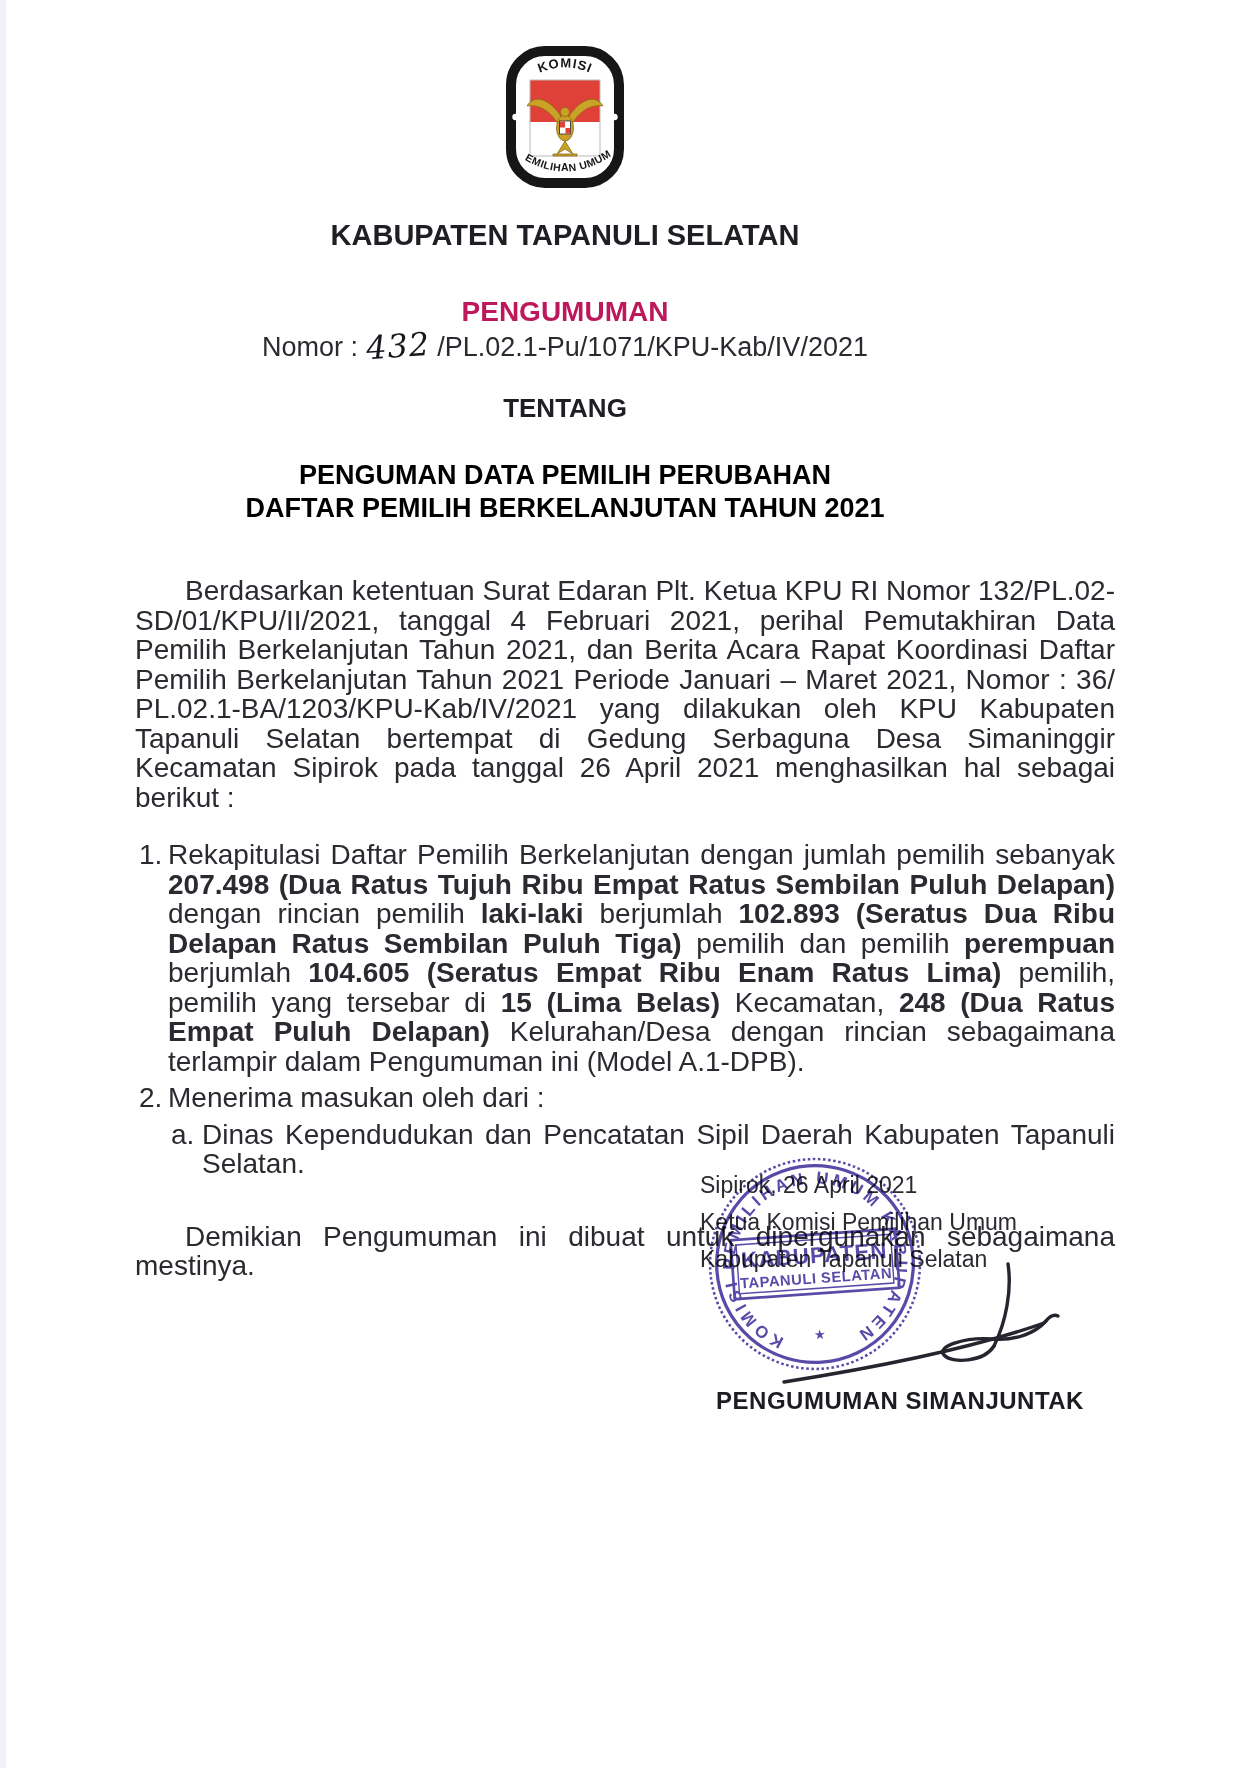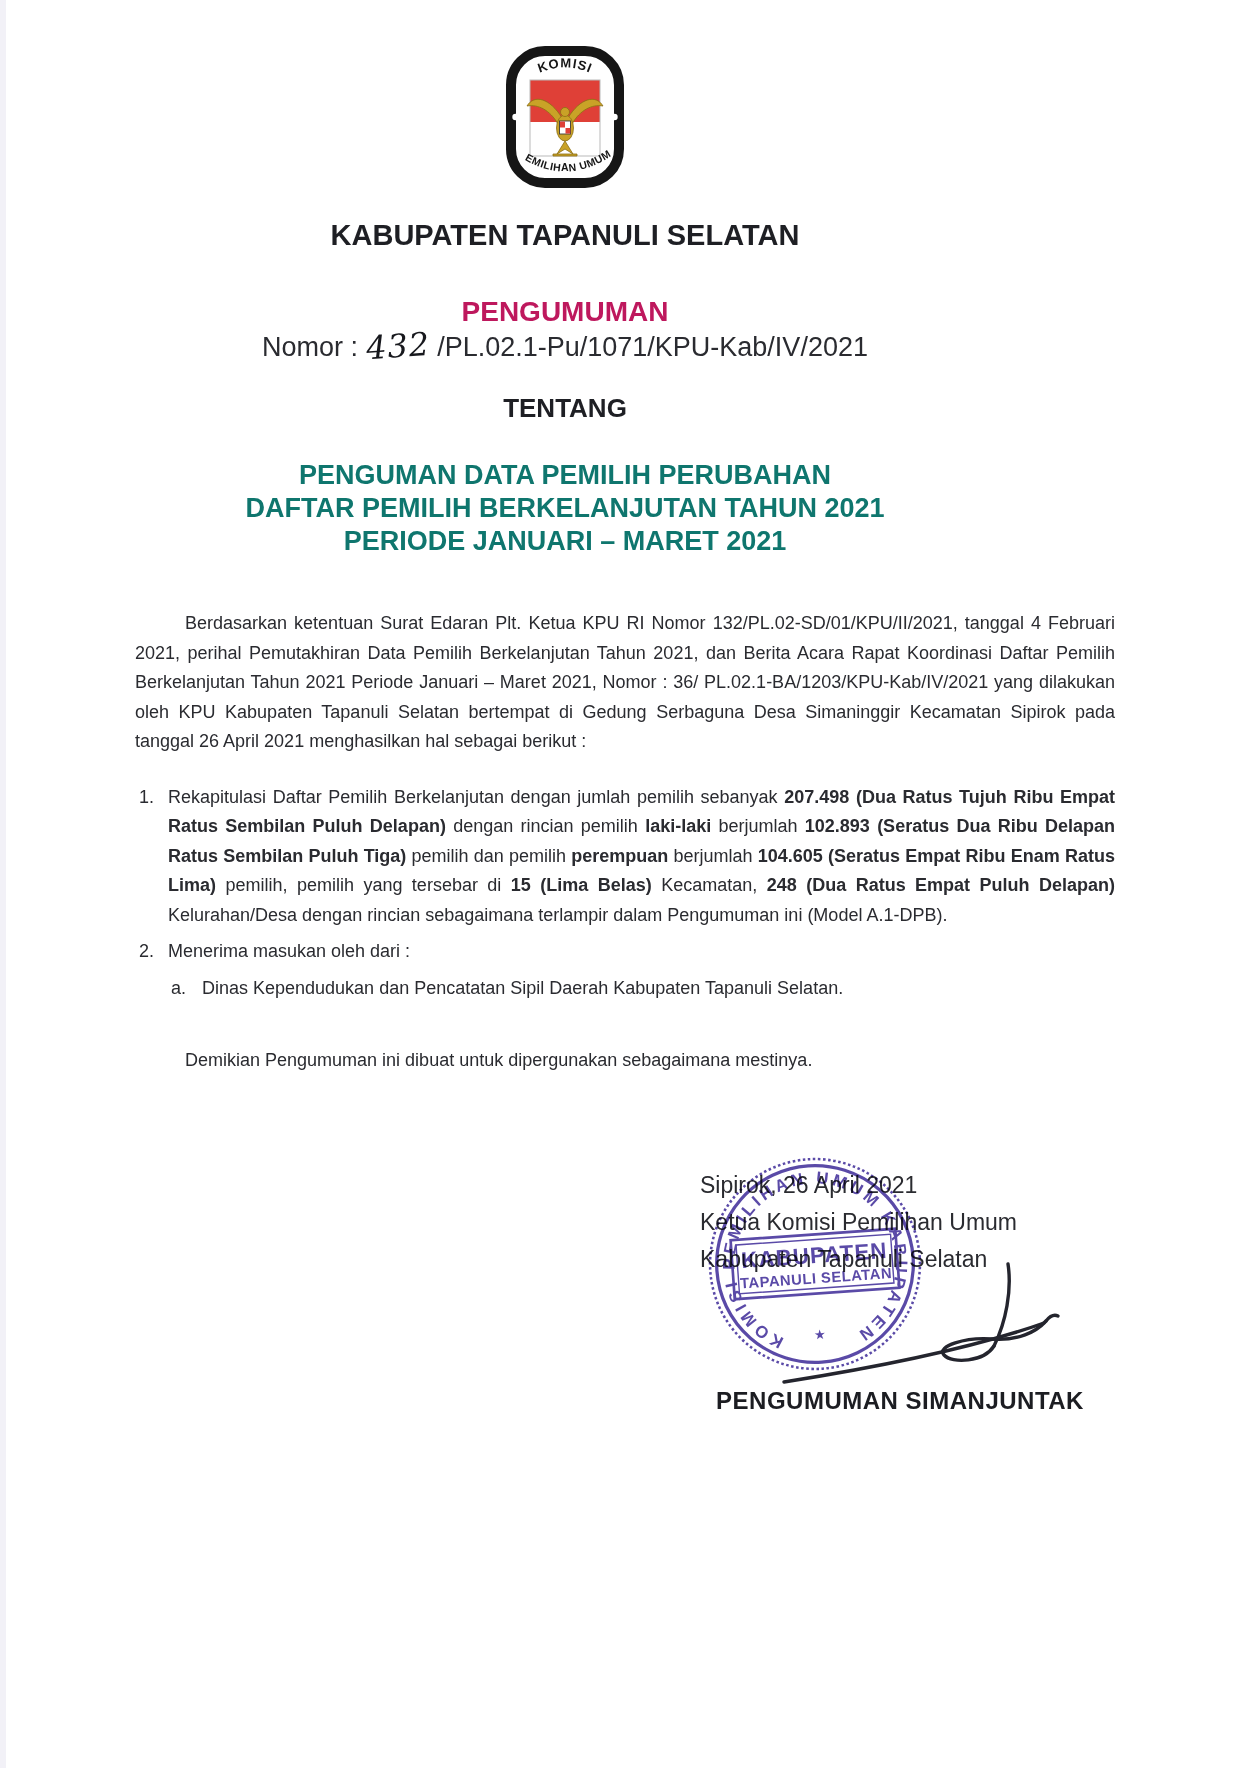--- a/index.html
+++ b/index.html
@@ -30,7 +30,7 @@
     letter-spacing:1px;color:#17181d;
   }
   .tentang{font-weight:bold;font-size:26px;margin-top:30px;color:#1e1f24;}
-  .subject{font-weight:bold;font-size:27px;line-height:33px;margin-top:35px;color:#0f766e;}
+  .subject{font-weight:bold;font-size:27px;line-height:33px;margin-top:35px;color:#000000;}
   
   .content{margin:0 130px 0 135px;font-size:18px;line-height:29.5px;text-align:justify;}
   .p1{margin-top:51px;text-indent:50px;}

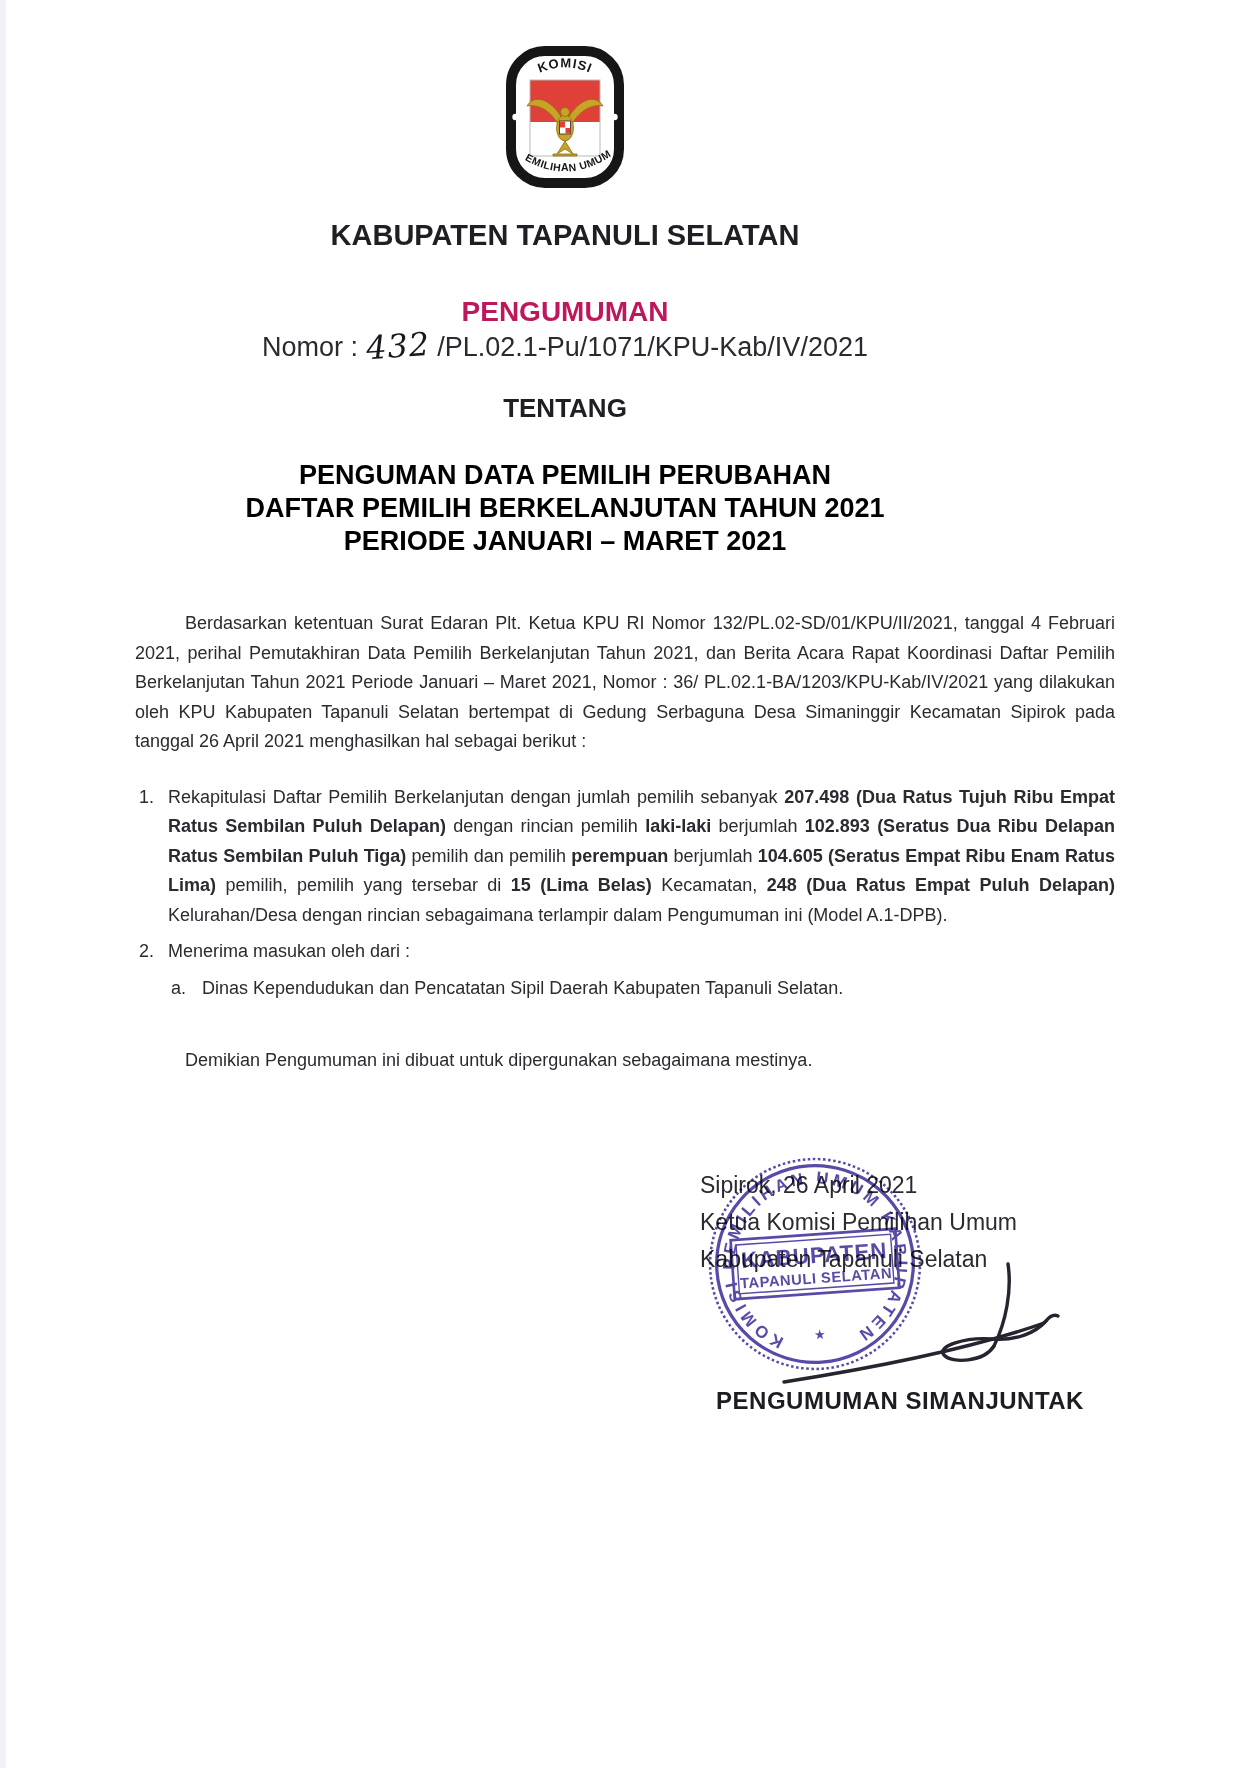--- a/index.html
+++ b/index.html
@@ -119,7 +119,6 @@
     <div class="subject">
       <div>PENGUMAN DATA PEMILIH PERUBAHAN</div>
       <div>DAFTAR PEMILIH BERKELANJUTAN TAHUN 2021</div>
-      <div>PERIODE JANUARI – MARET 2021</div>
     </div>
   </div>
 

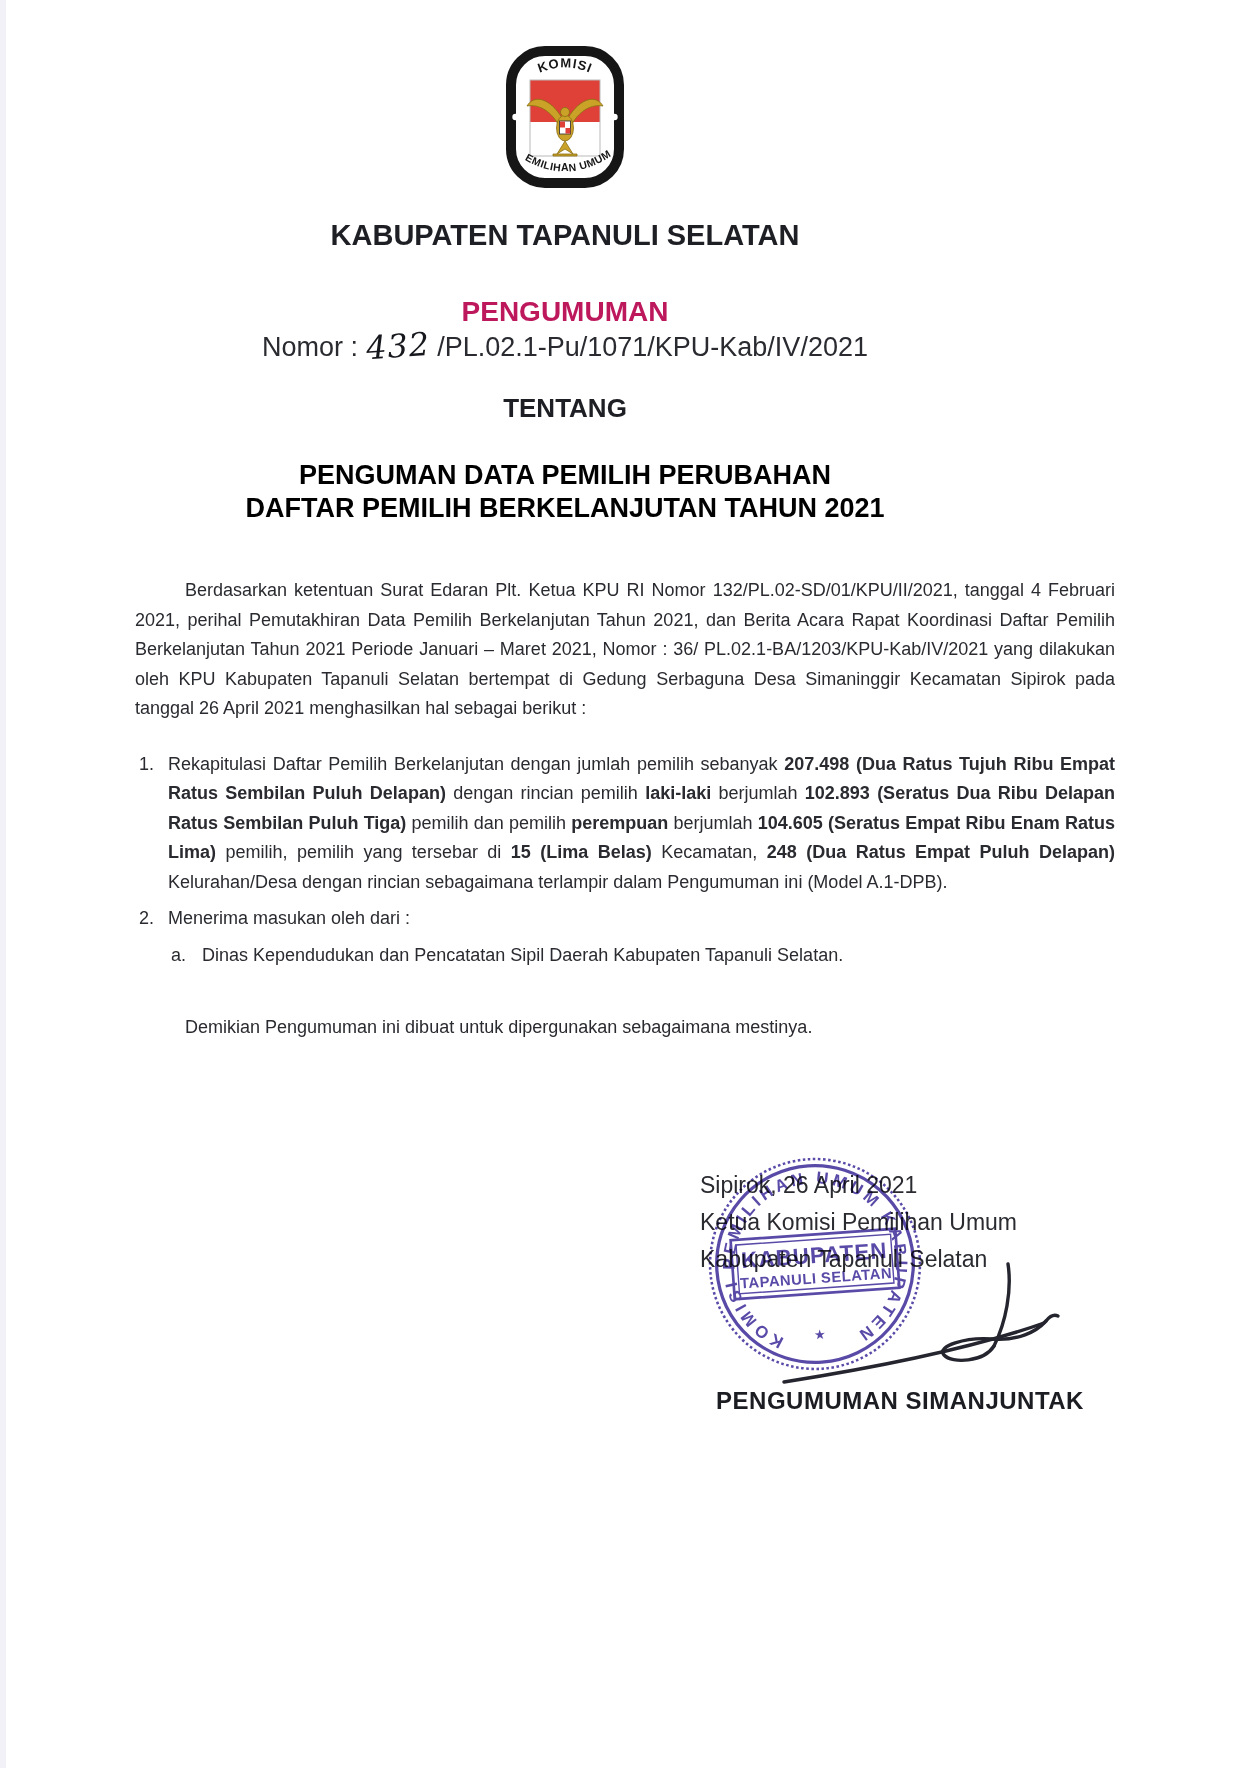--- a/index.html
+++ b/index.html
@@ -32,7 +32,7 @@
   .tentang{font-weight:bold;font-size:26px;margin-top:30px;color:#1e1f24;}
   .subject{font-weight:bold;font-size:27px;line-height:33px;margin-top:35px;color:#000000;}
   
-  .content{margin:0 130px 0 135px;font-size:18px;line-height:29.5px;text-align:justify;}
+  .content{margin:0 130px 0 135px;font-size:28px;line-height:29.5px;text-align:justify;}
   .p1{margin-top:51px;text-indent:50px;}
   .list{margin-top:26px;}
   .li{display:flex;margin-top:0;}

